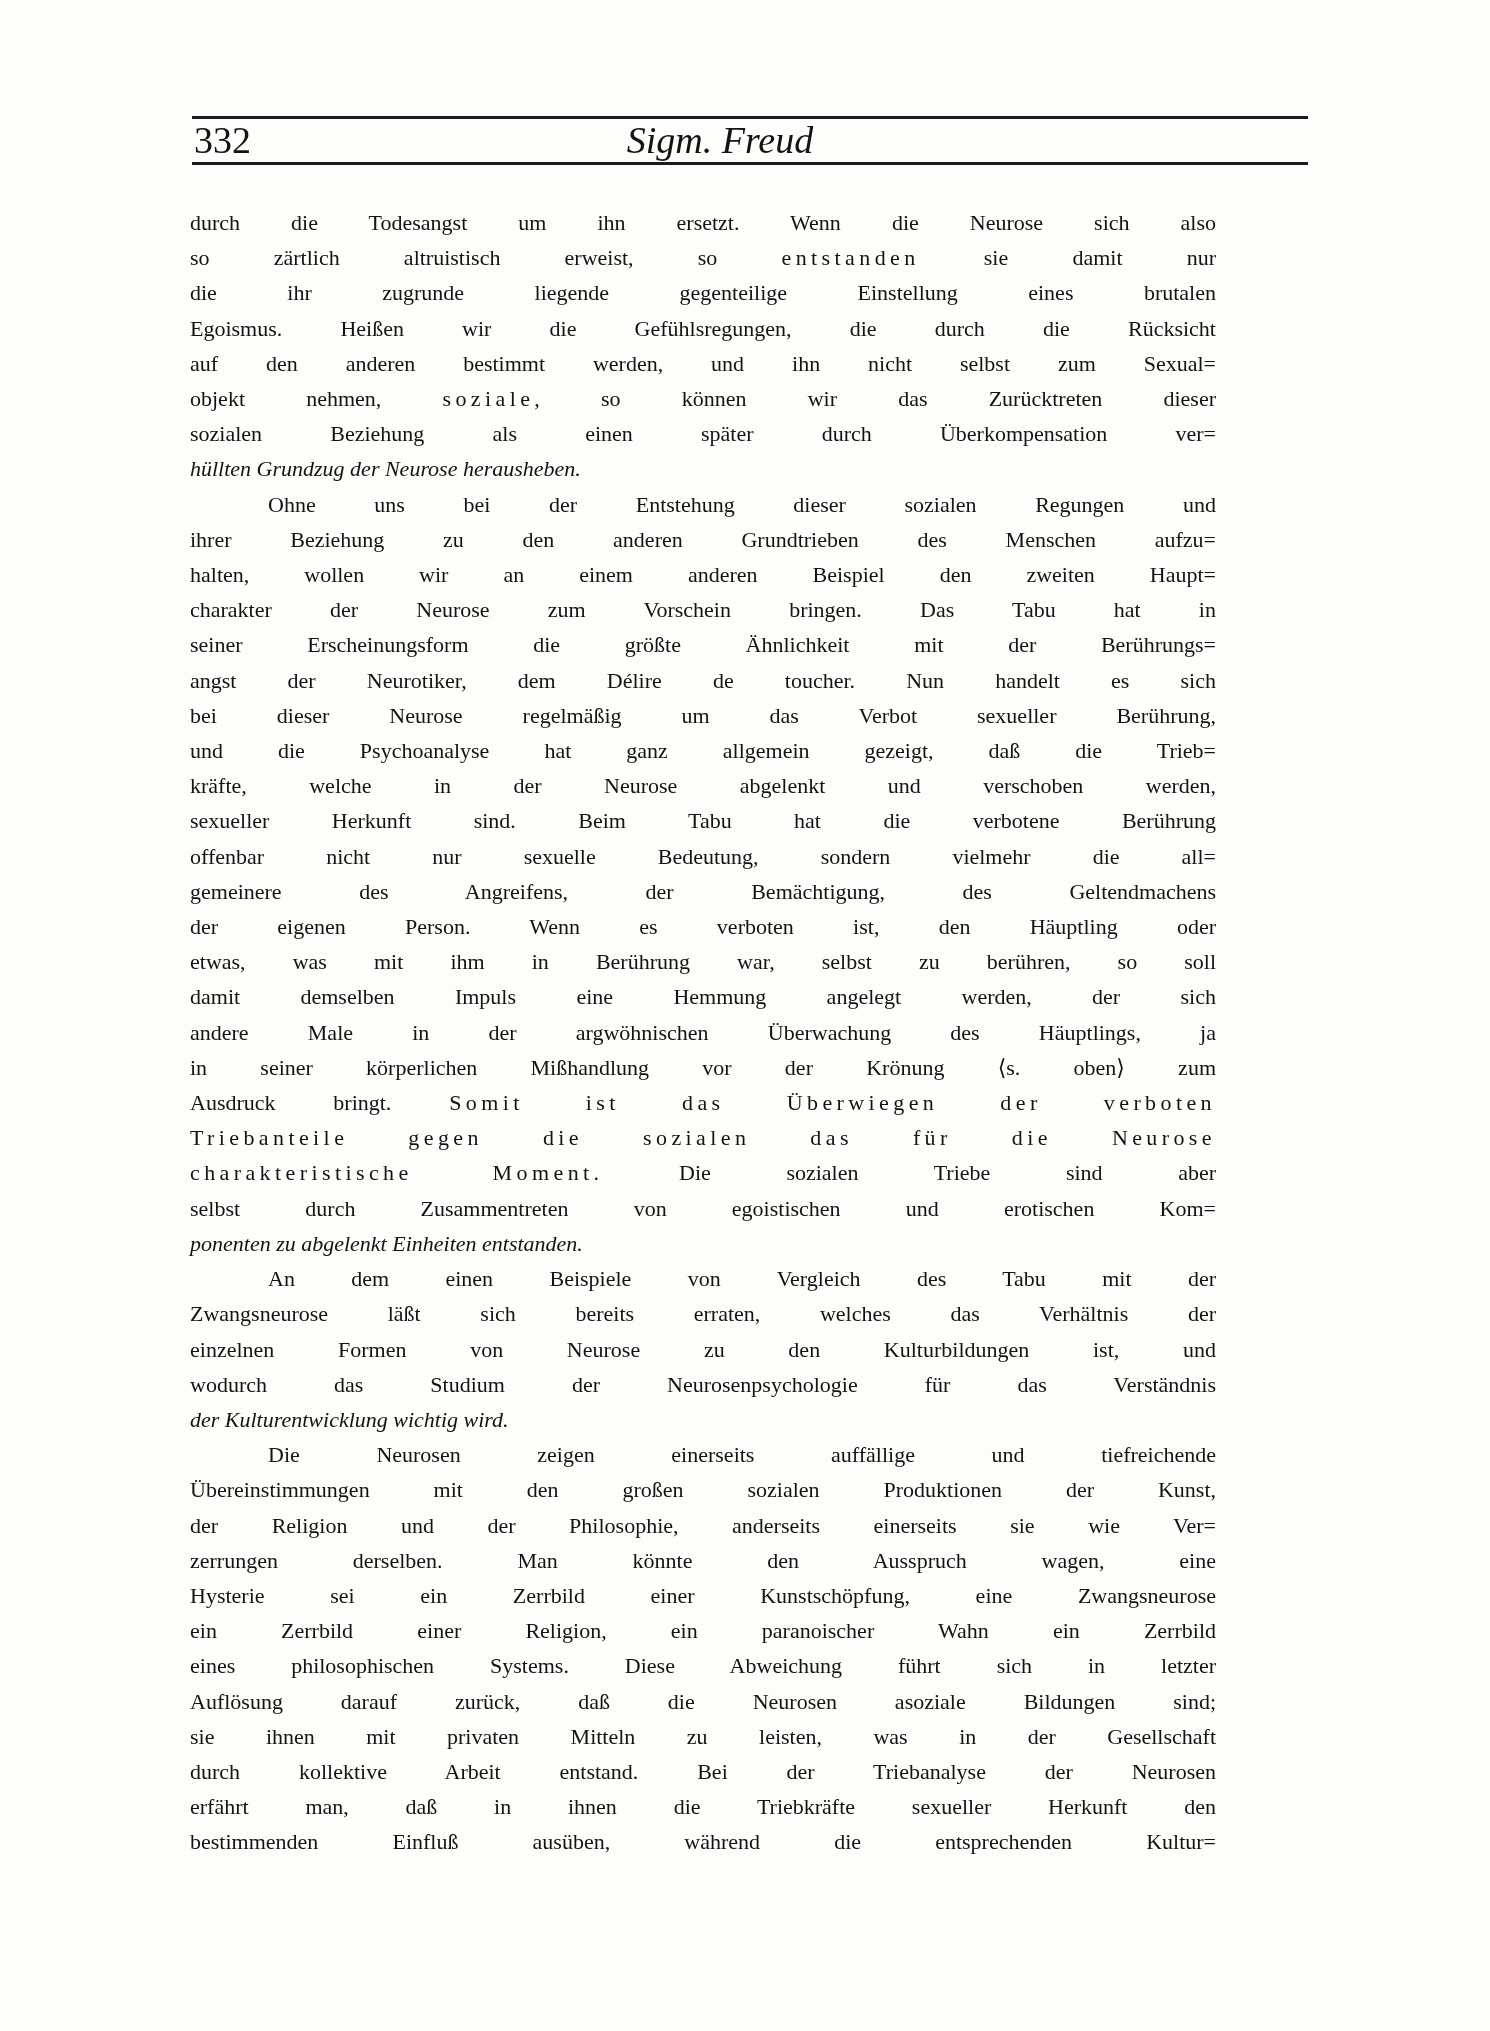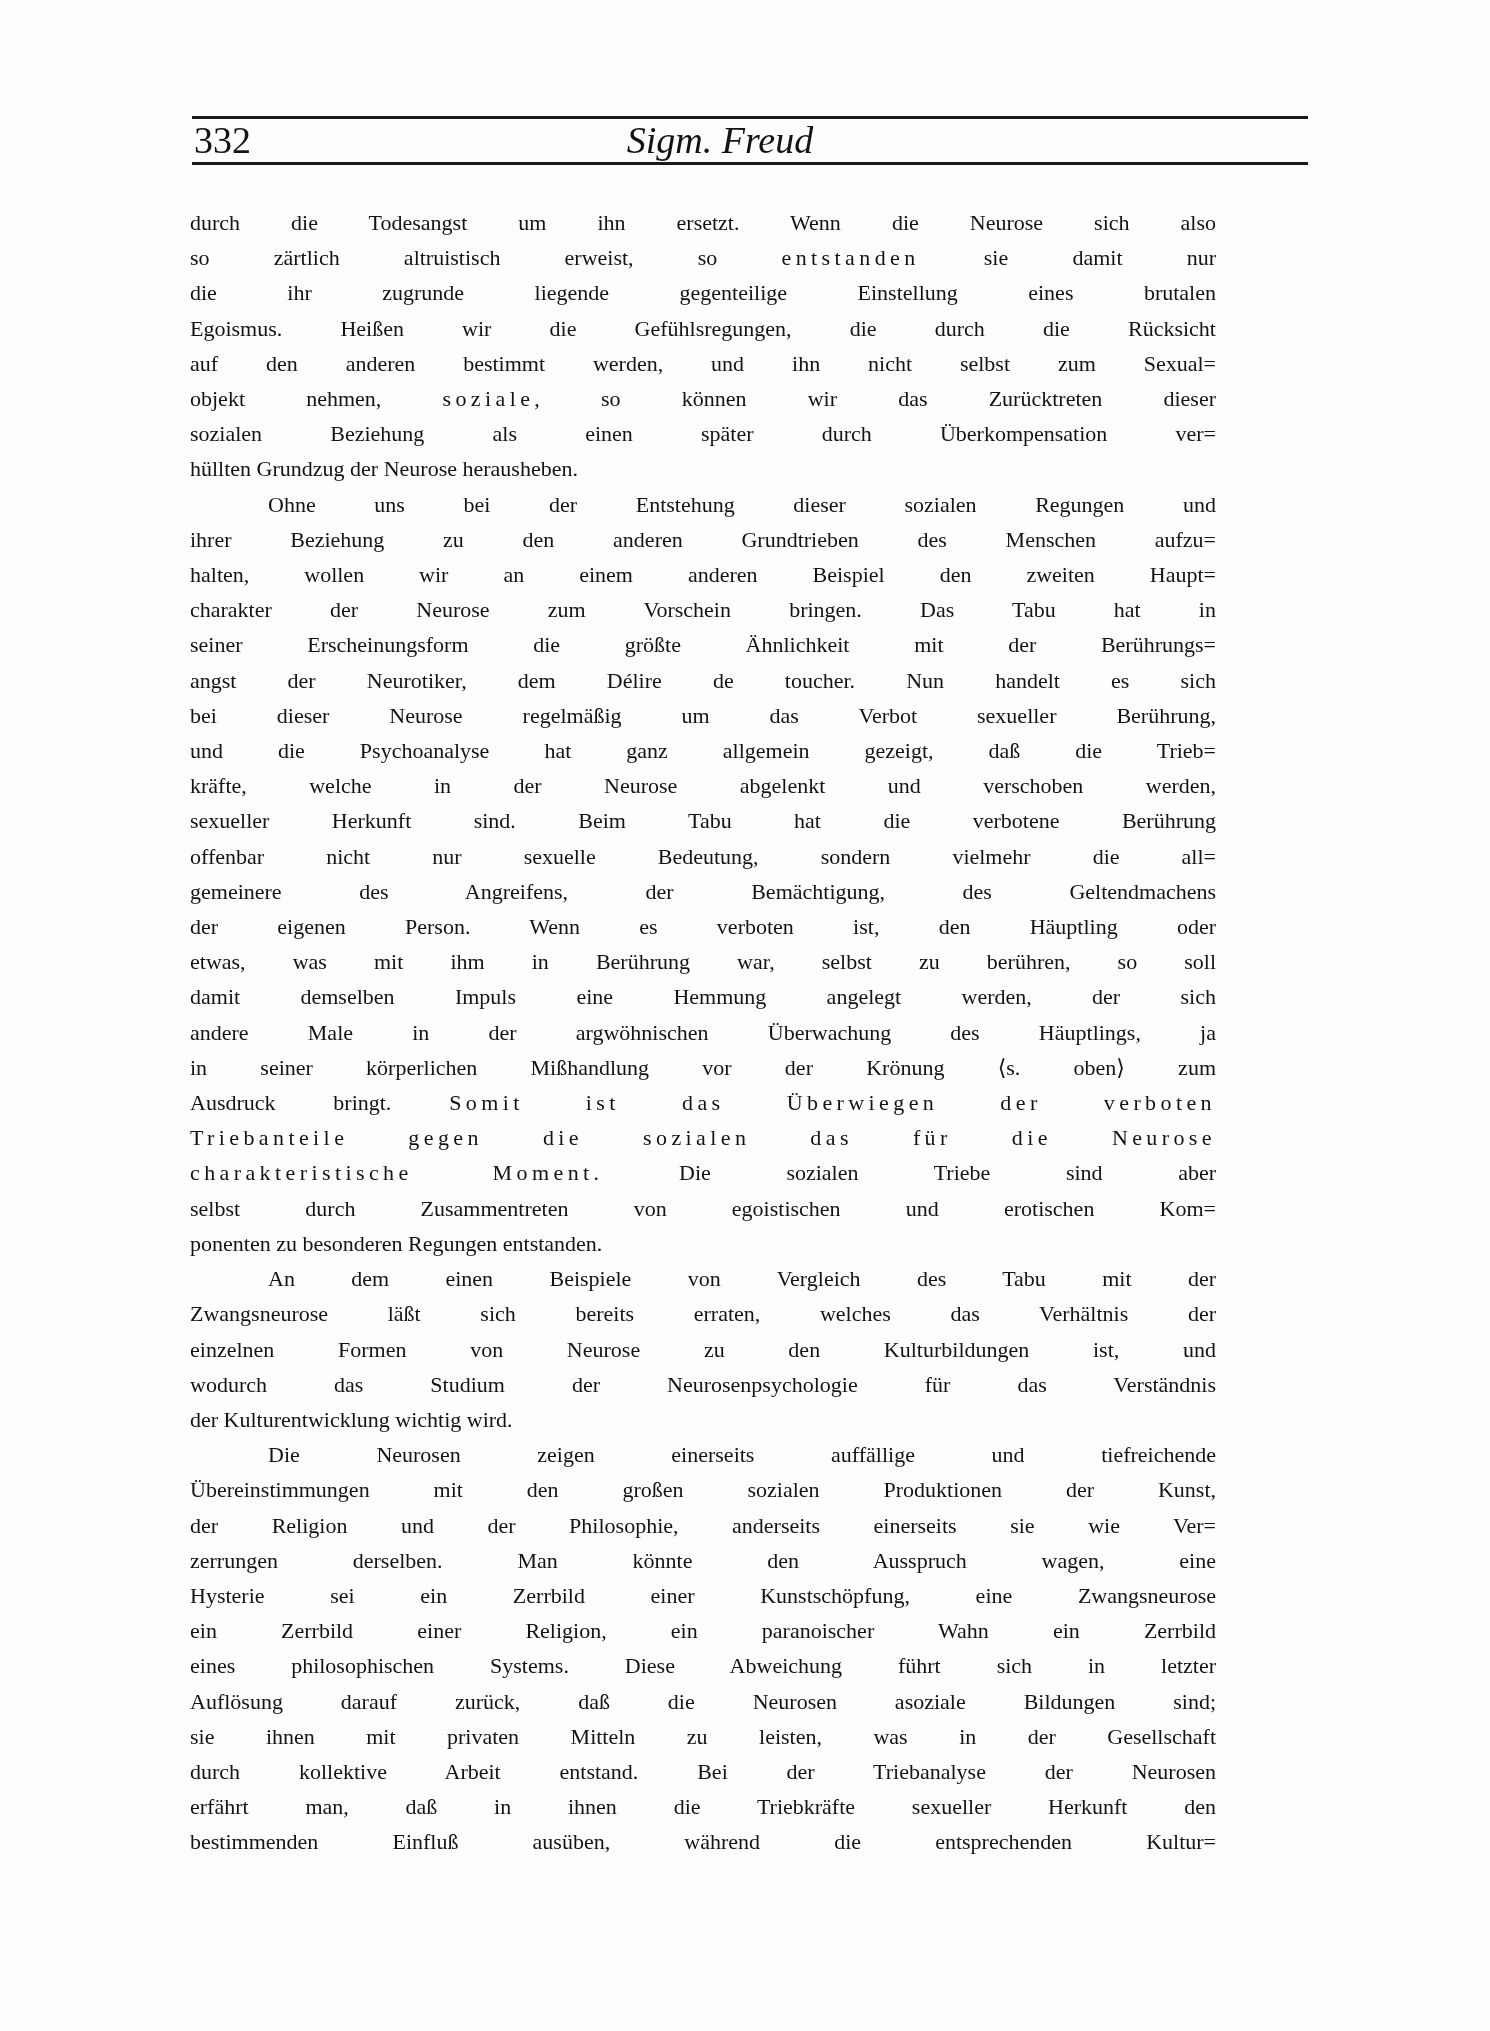--- a/index.html
+++ b/index.html
@@ -40,7 +40,7 @@
     text-align:justify;
     text-align-last:justify;
   }
-  .line.end { text-align-last:left; }
+  .line.end { text-align-last:left;font-style:italic; }
   .line.indent { text-indent:78px; }
   .sperr { letter-spacing:0.2em; }
 </style>

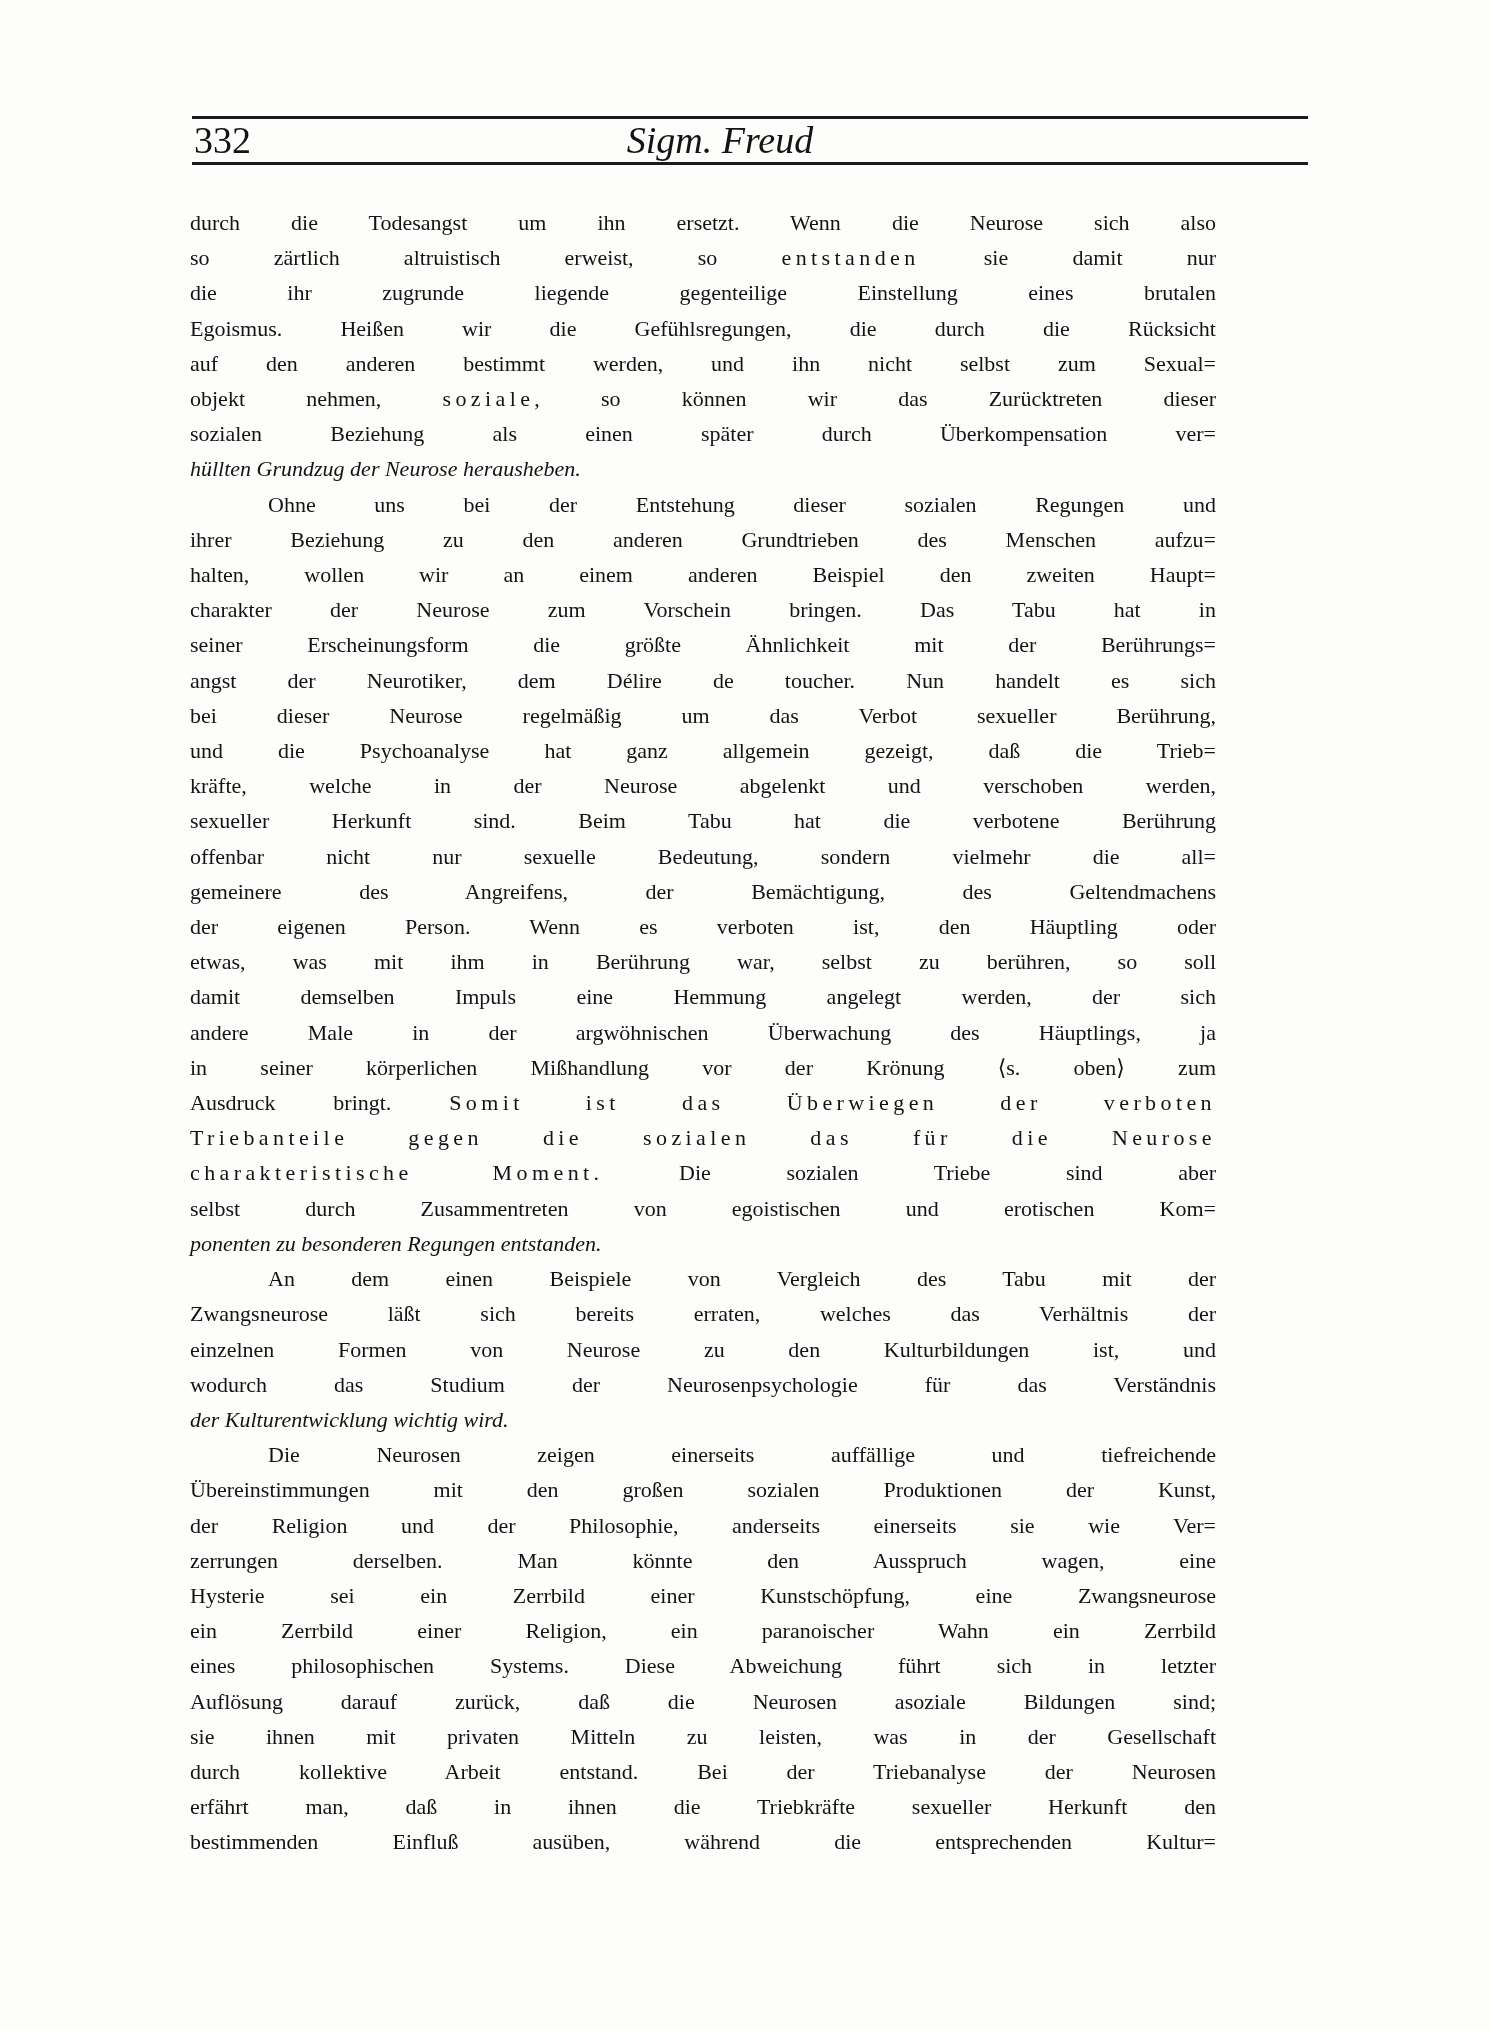--- a/index.html
+++ b/index.html
@@ -85,7 +85,7 @@
       <div class="line"><span class="sperr">Triebanteile gegen die sozialen das für die Neurose</span></div>
       <div class="line"><span class="sperr">charakteristische Moment.</span><span class="seg"> Die sozialen Triebe sind aber</span></div>
       <div class="line"><span class="seg">selbst durch Zusammentreten von egoistischen und erotischen Kom=</span></div>
-      <div class="line end"><span class="seg">ponenten zu besonderen Regungen entstanden.</span></div>
+      <div class="line end"><span class="seg">ponenten zu abgelenkt Einheiten entstanden.</span></div>
       <div class="line indent"><span class="seg">An dem einen Beispiele von Vergleich des Tabu mit der</span></div>
       <div class="line"><span class="seg">Zwangsneurose läßt sich bereits erraten, welches das Verhältnis der</span></div>
       <div class="line"><span class="seg">einzelnen Formen von Neurose zu den Kulturbildungen ist, und</span></div>

